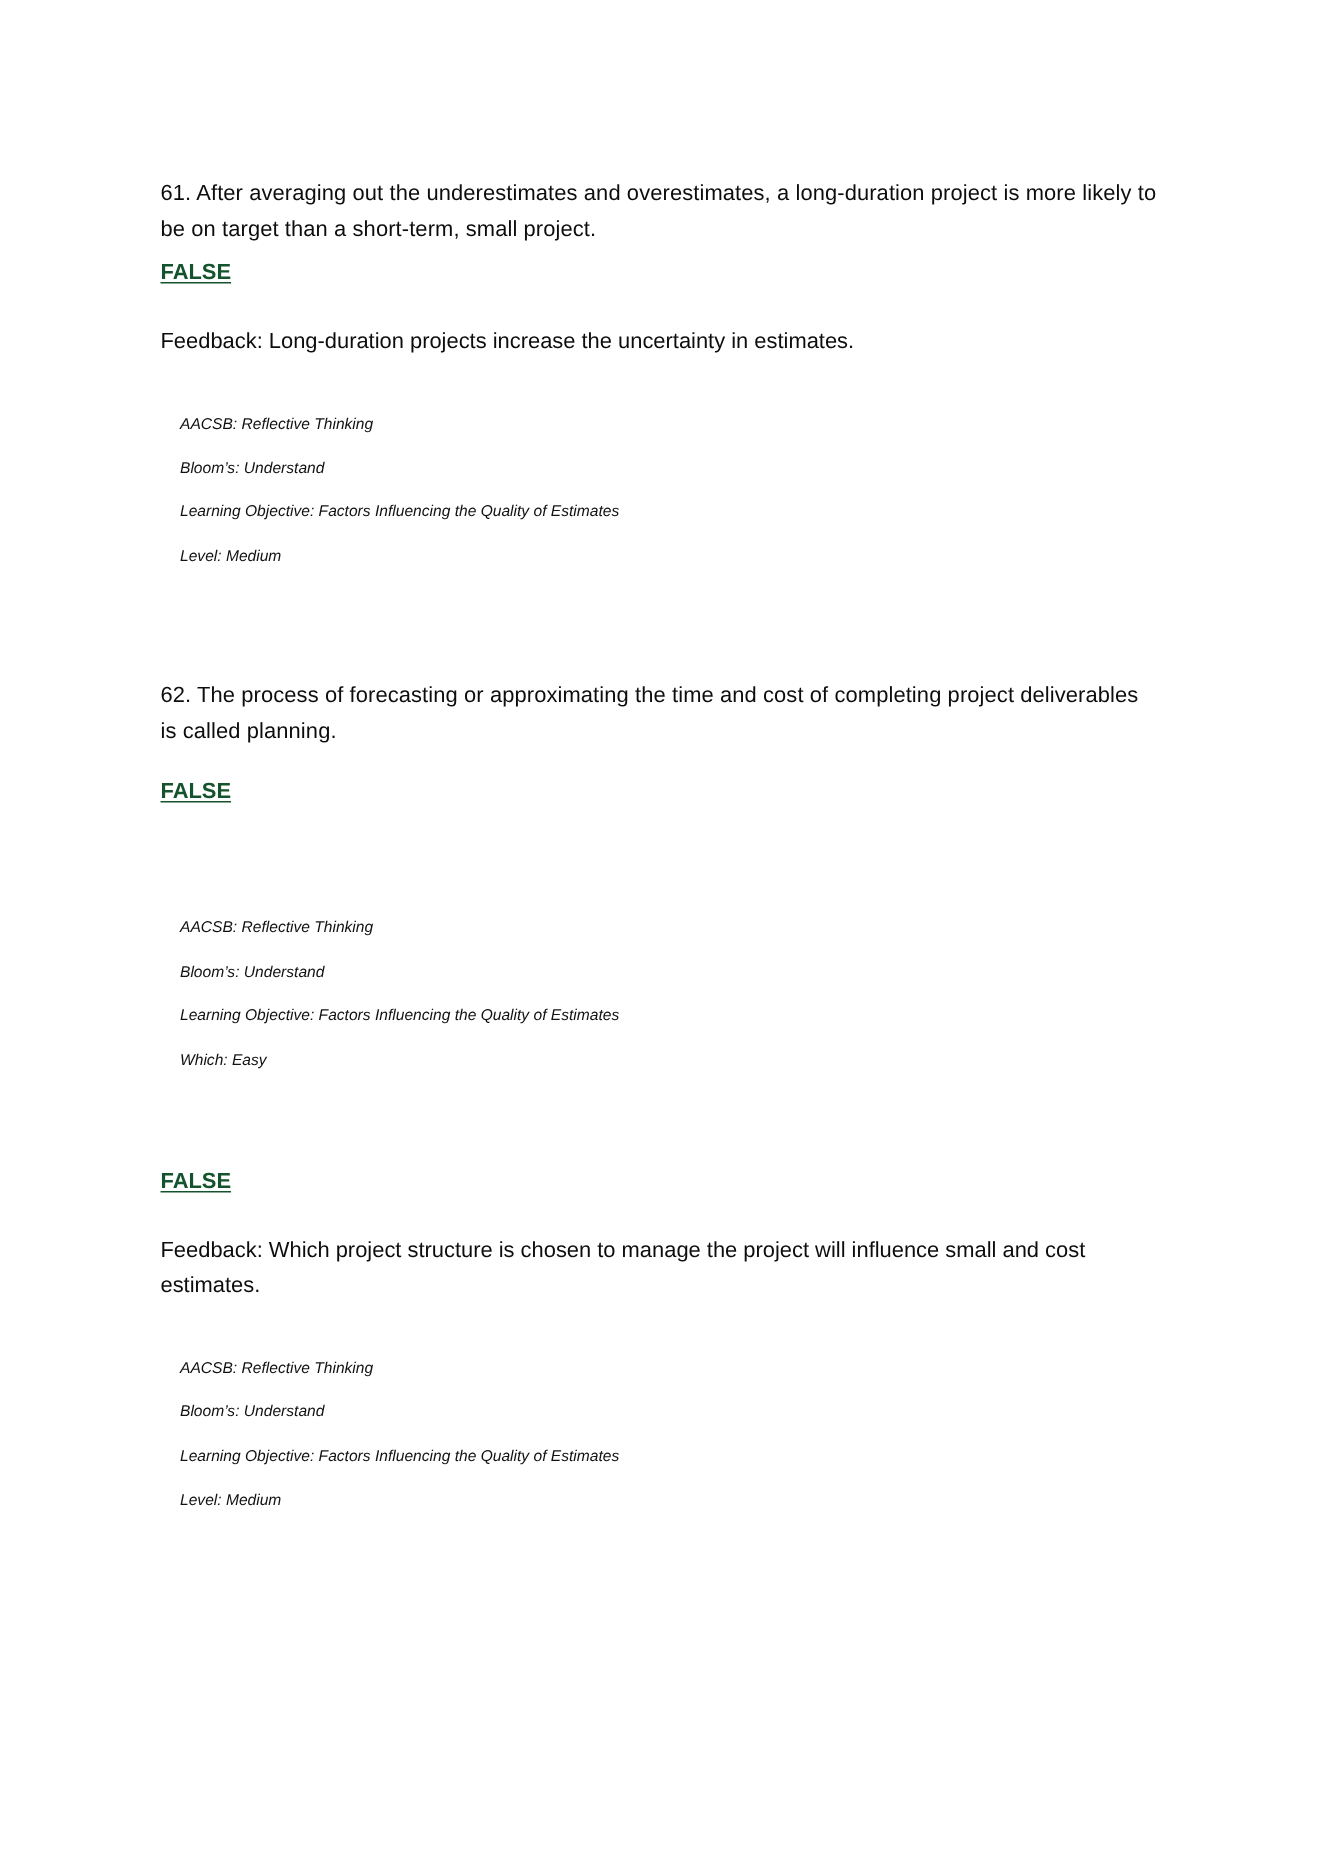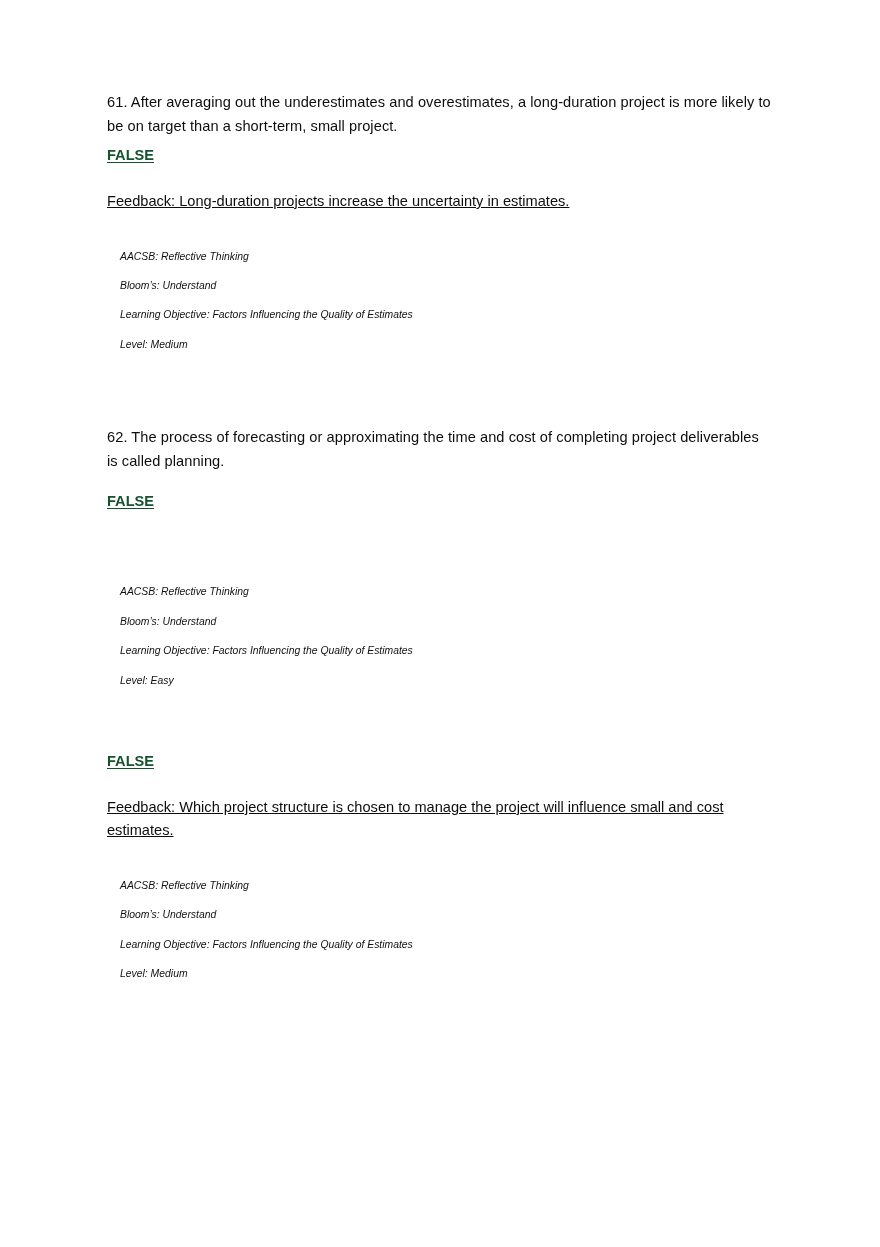--- a/index.html
+++ b/index.html
@@ -20,7 +20,7 @@
     height: 1247px;
     background: #ffffff;
     box-sizing: border-box;
-    padding: 91px 108px 0 107px;
+    padding: 118px 108px 0 107px;
   }
   .doc-body {
     width: 665px;

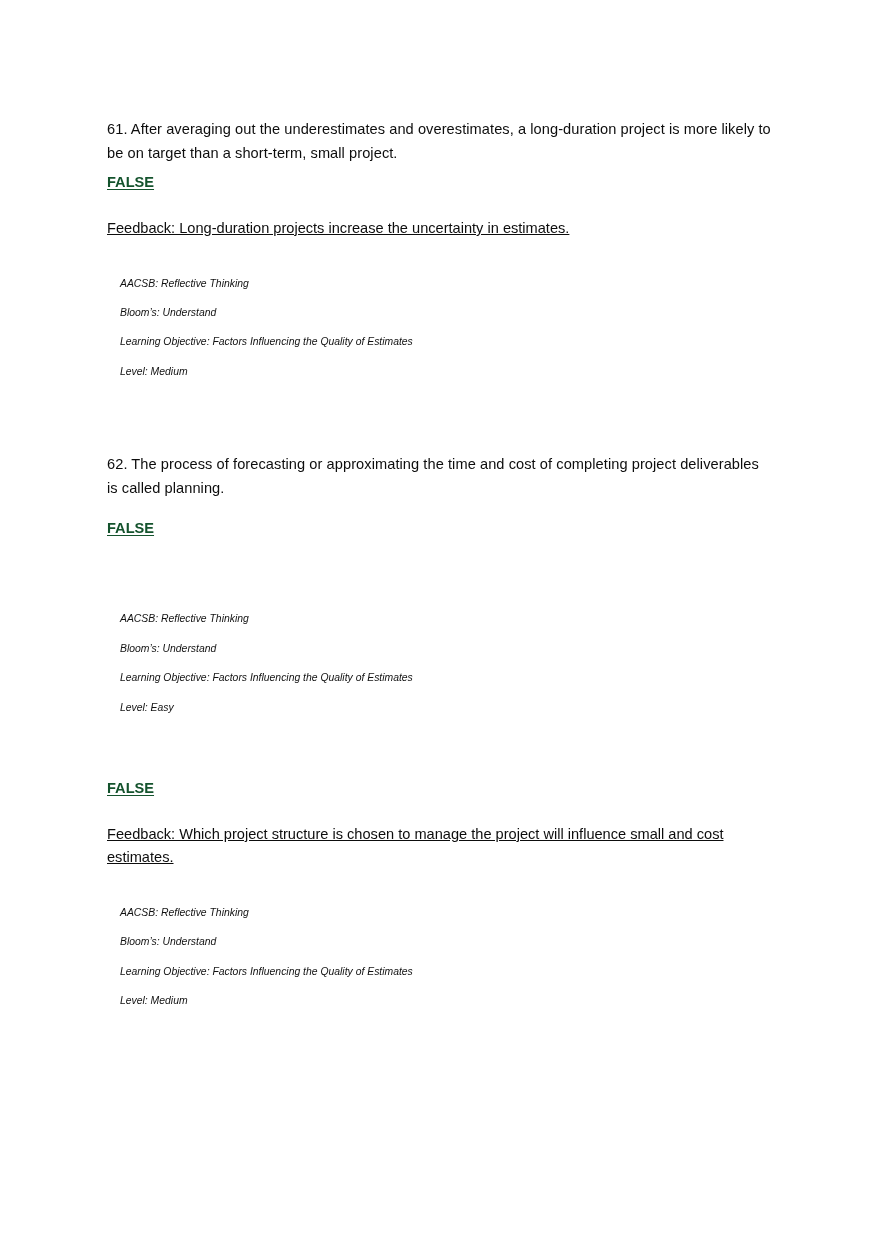--- a/index.html
+++ b/index.html
@@ -50,7 +50,6 @@
     line-height: 1.62;
     color: #0d0d0d;
     margin: 0;
-    text-decoration: underline;
   }
   .meta {
     font-size: 10.4px;

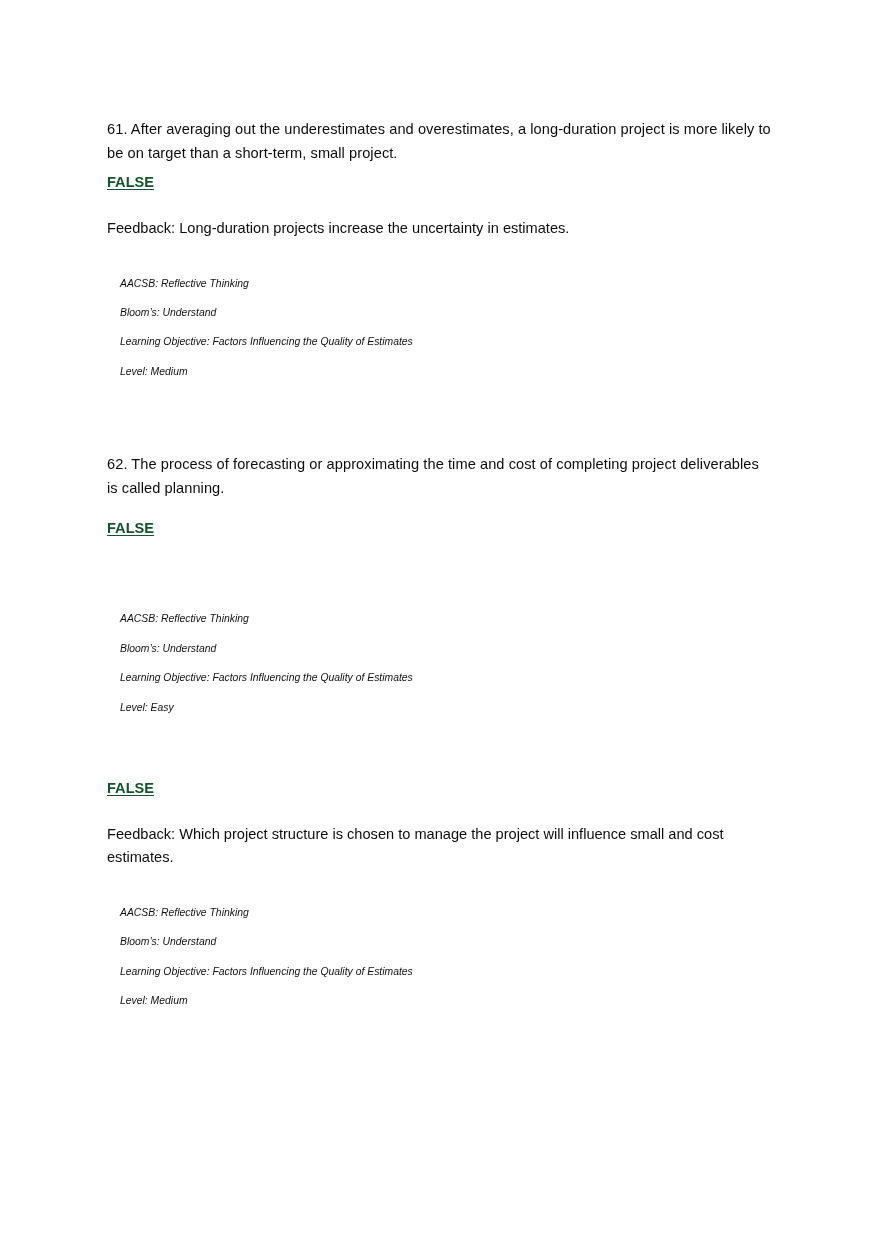--- a/index.html
+++ b/index.html
@@ -98,7 +98,7 @@
         <p class="meta">AACSB: Reflective Thinking</p>
         <p class="meta">Bloom’s: Understand</p>
         <p class="meta">Learning Objective: Factors Influencing the Quality of Estimates</p>
-        <p class="meta">Level: Easy</p>
+        <p class="meta">Which: Easy</p>
       </div>
     </div>
 

